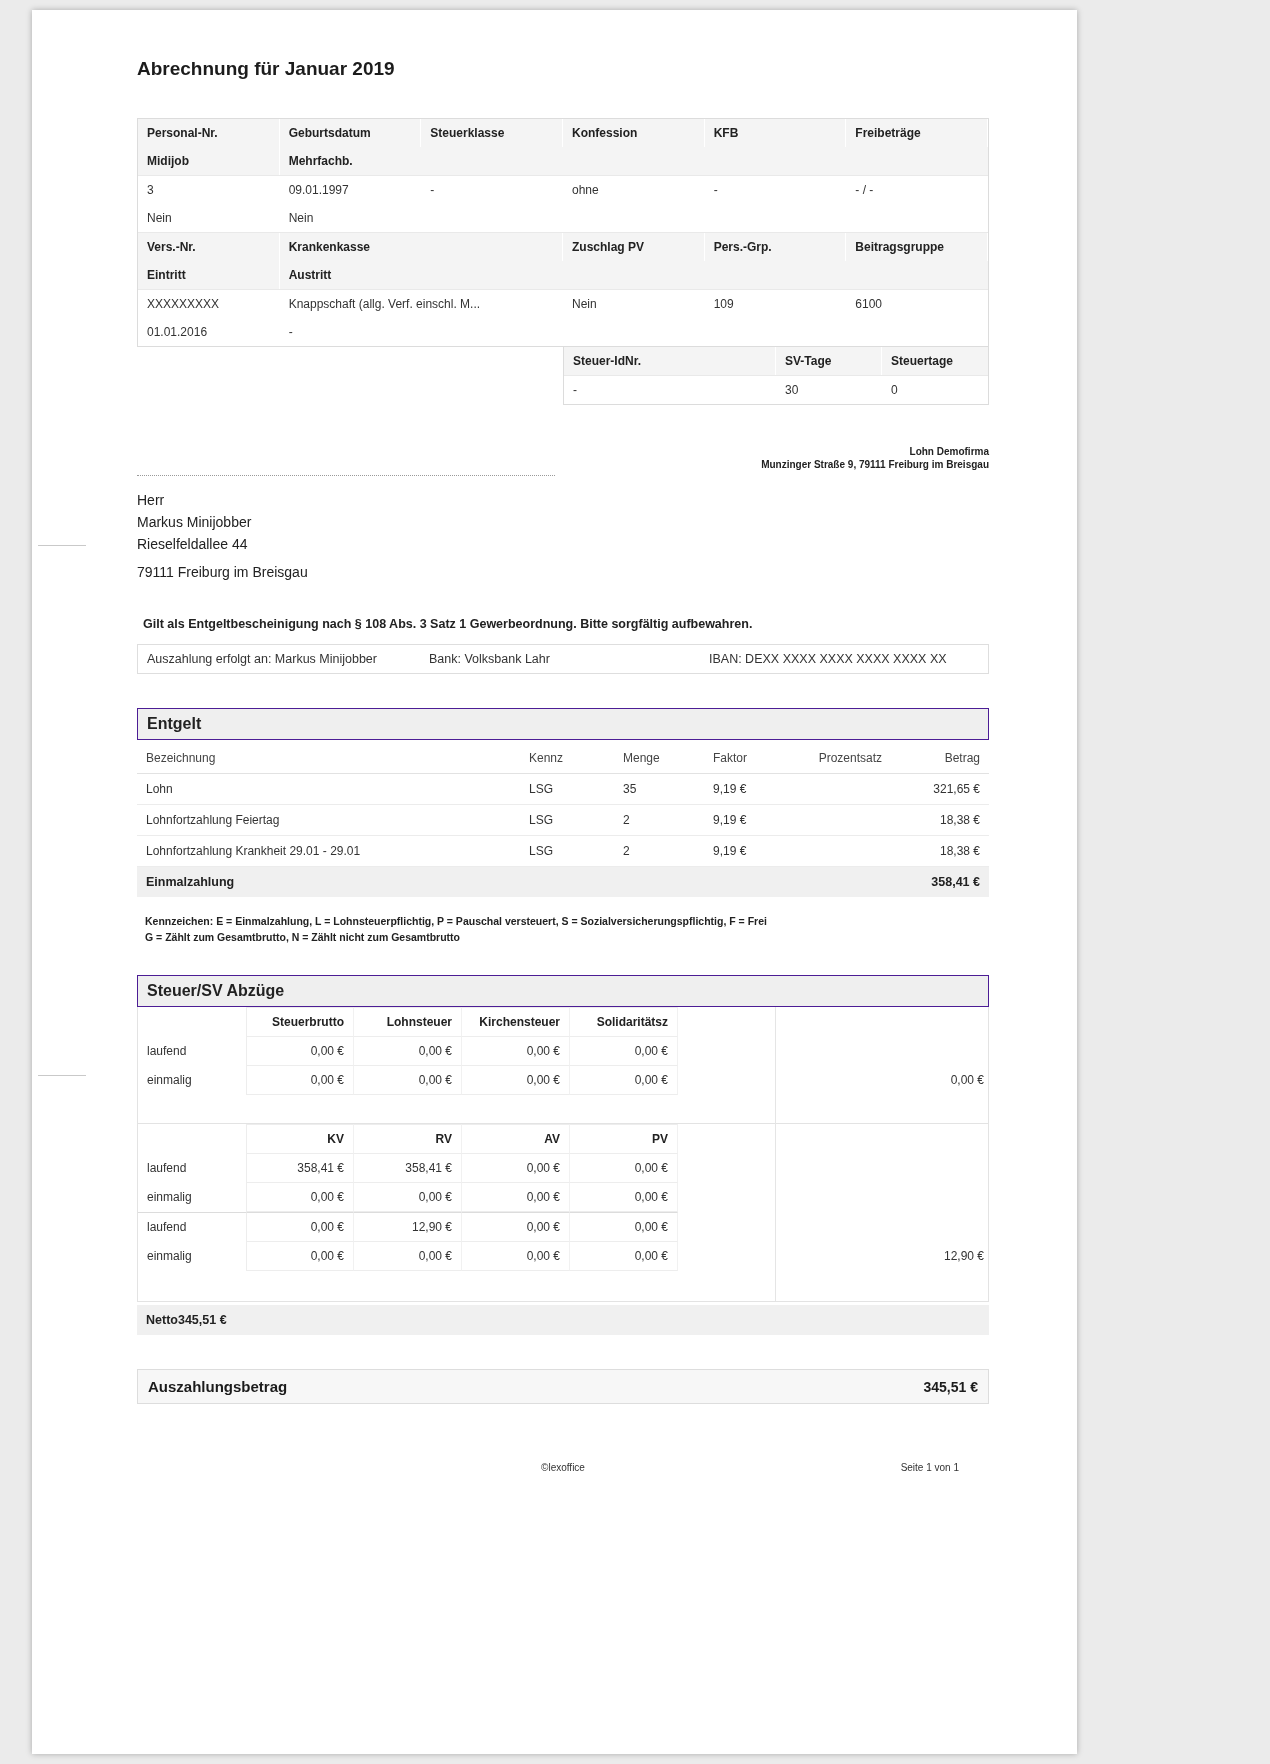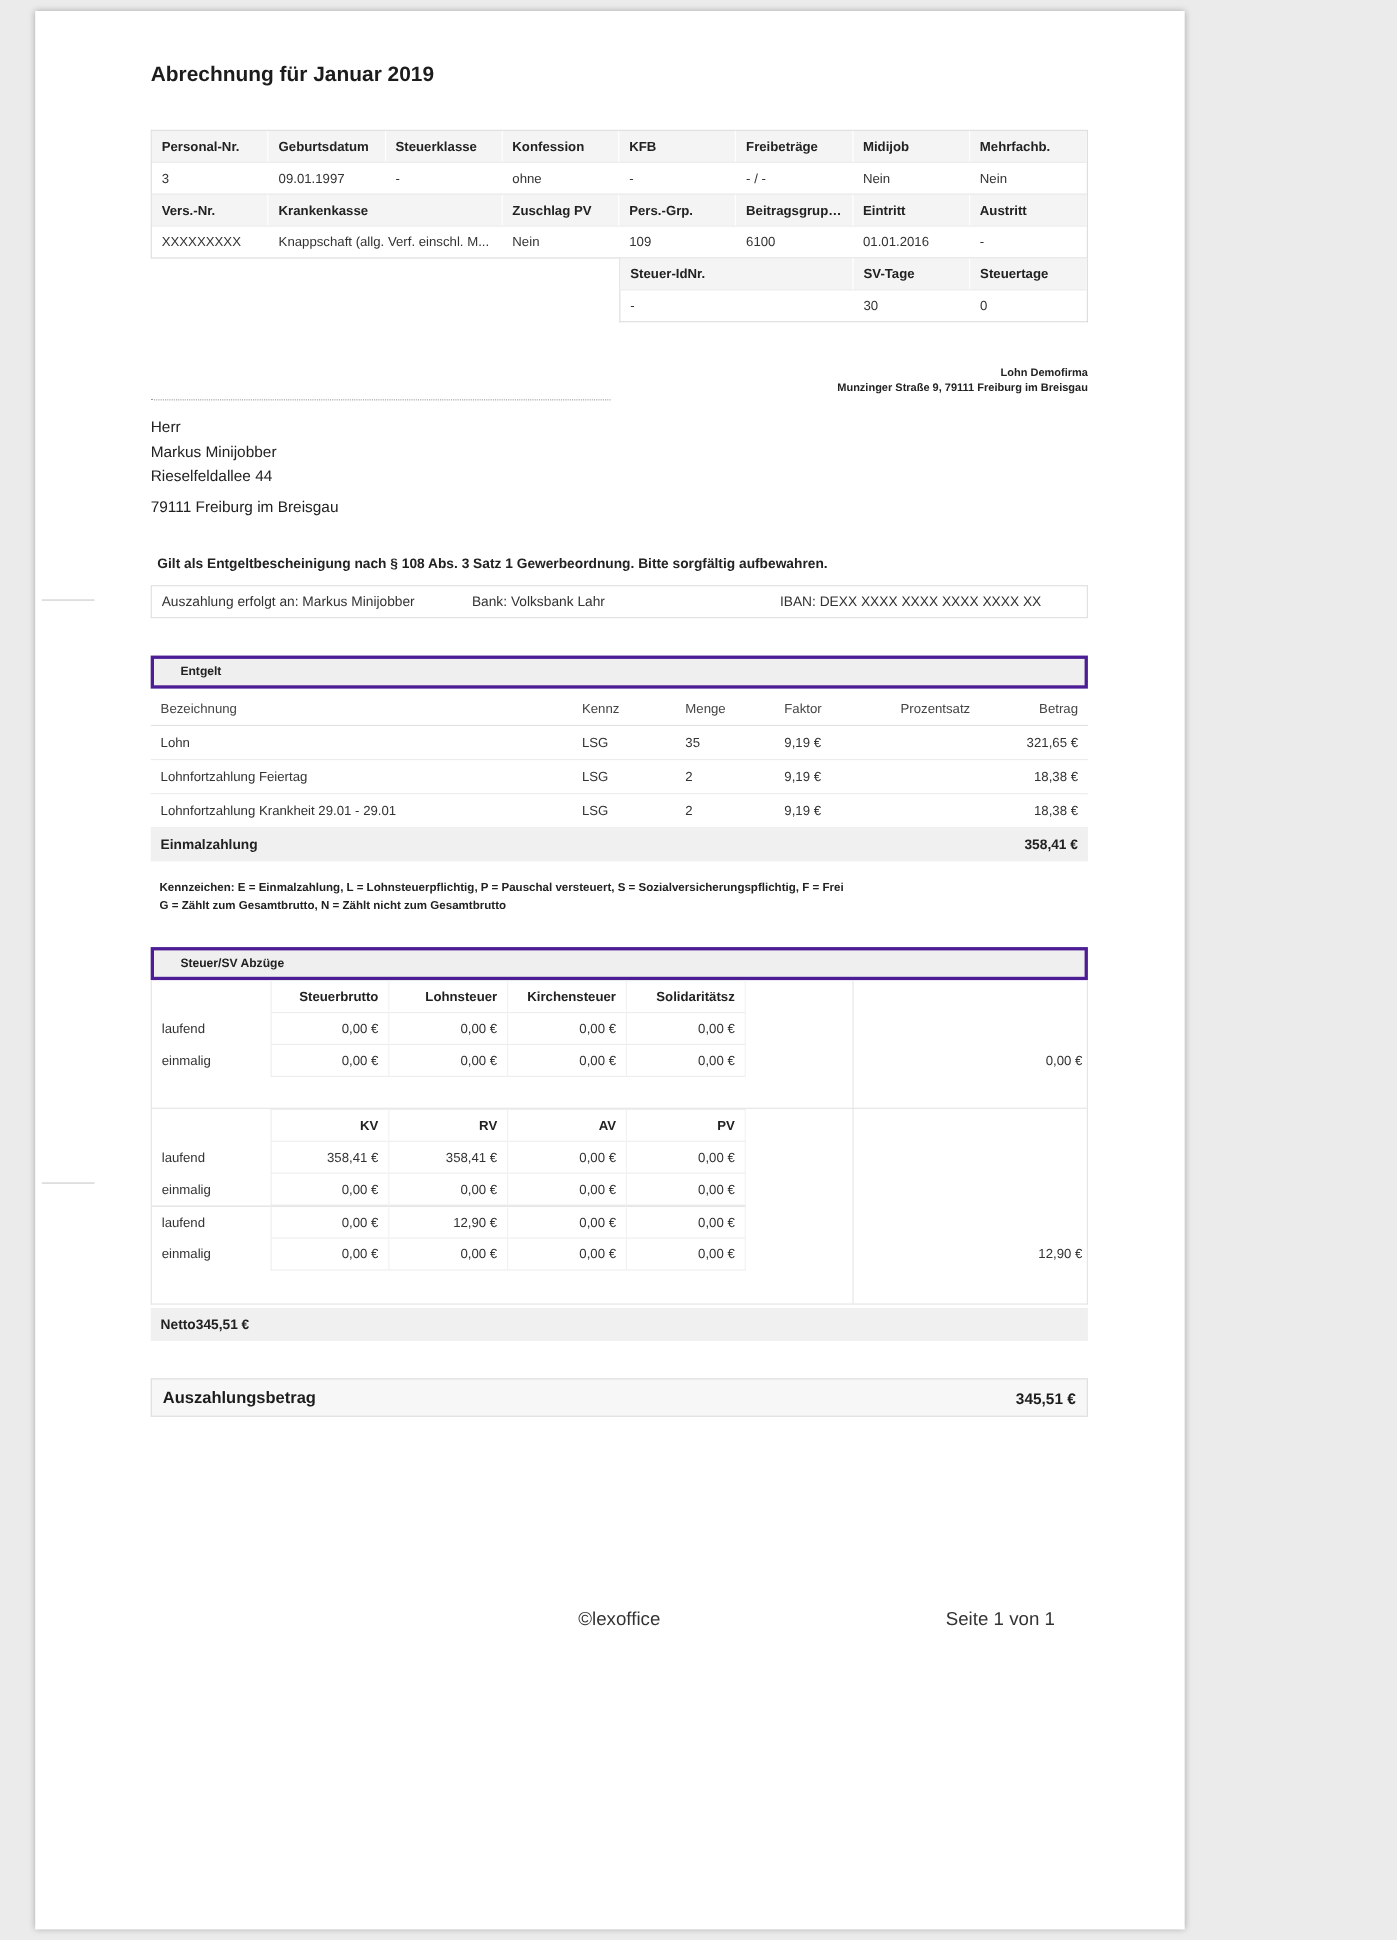--- a/index.html
+++ b/index.html
@@ -38,7 +38,7 @@
 
   
   .it-top { border: 1px solid #dcdcdc; }
-  .irow { display: grid; grid-template-columns: repeat(8, 1fr); }
+  .irow { display: grid; grid-template-columns: repeat(6, 1fr); }
   .it-top .irow + .irow { border-top: 1px solid #e9e9e9; }
   .irow.hrow { background: #f4f4f4; }
   .it-bottom {

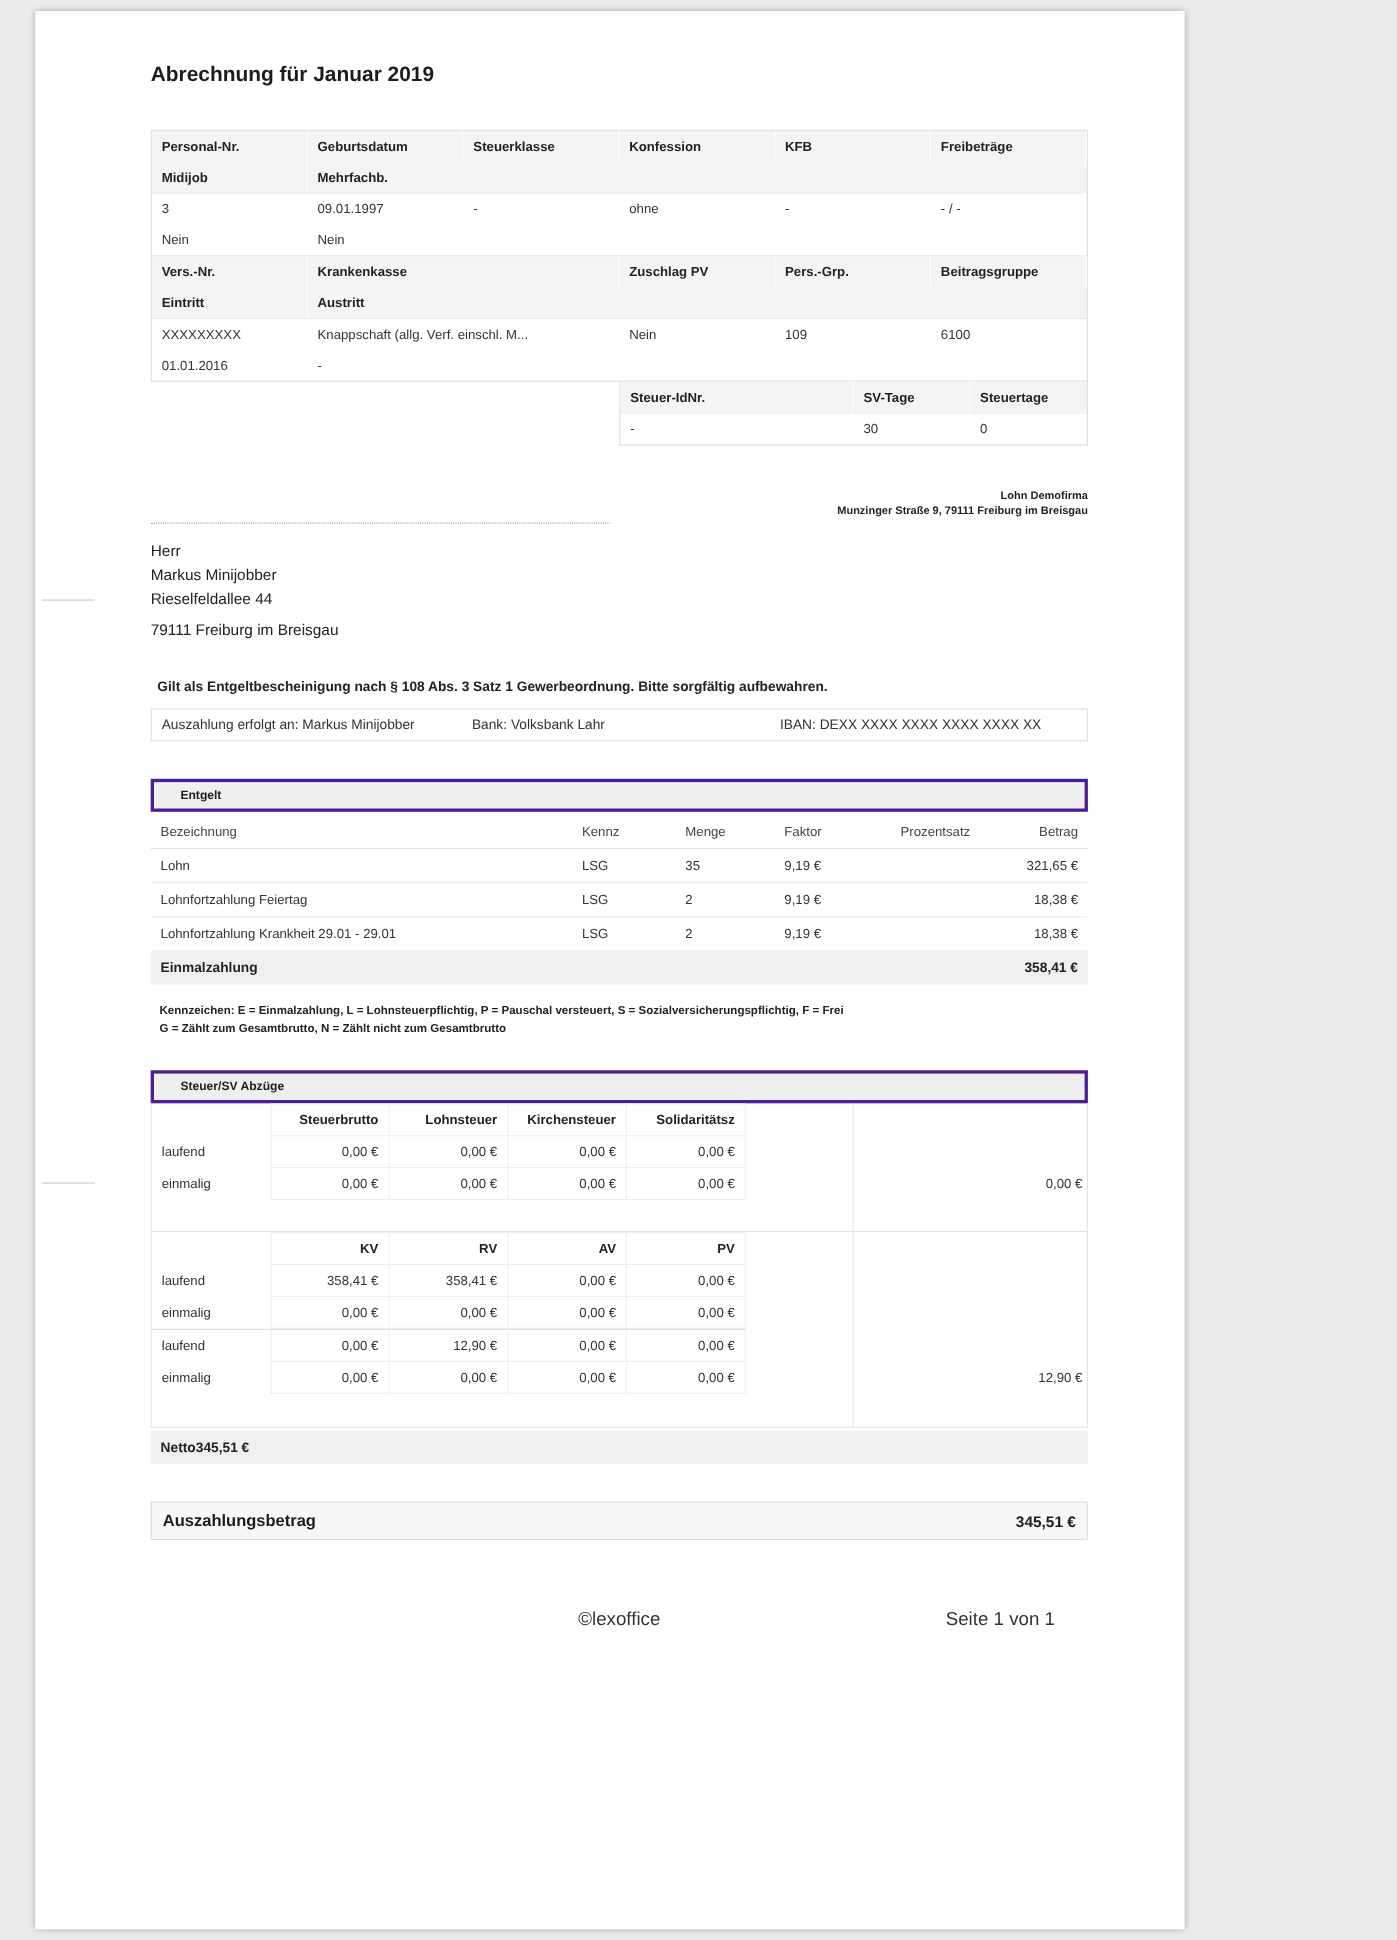--- a/index.html
+++ b/index.html
@@ -91,10 +91,10 @@
   
   .section-header {
     background: #efefef;
-    border: 3px solid #4c1d95;
+    border: 1px solid #4c1d95;
     font-weight: bold;
-    font-size: 11px;
-    padding: 6px 24px;
+    font-size: 16px;
+    padding: 6px 9px;
     color: #222;
   }
 

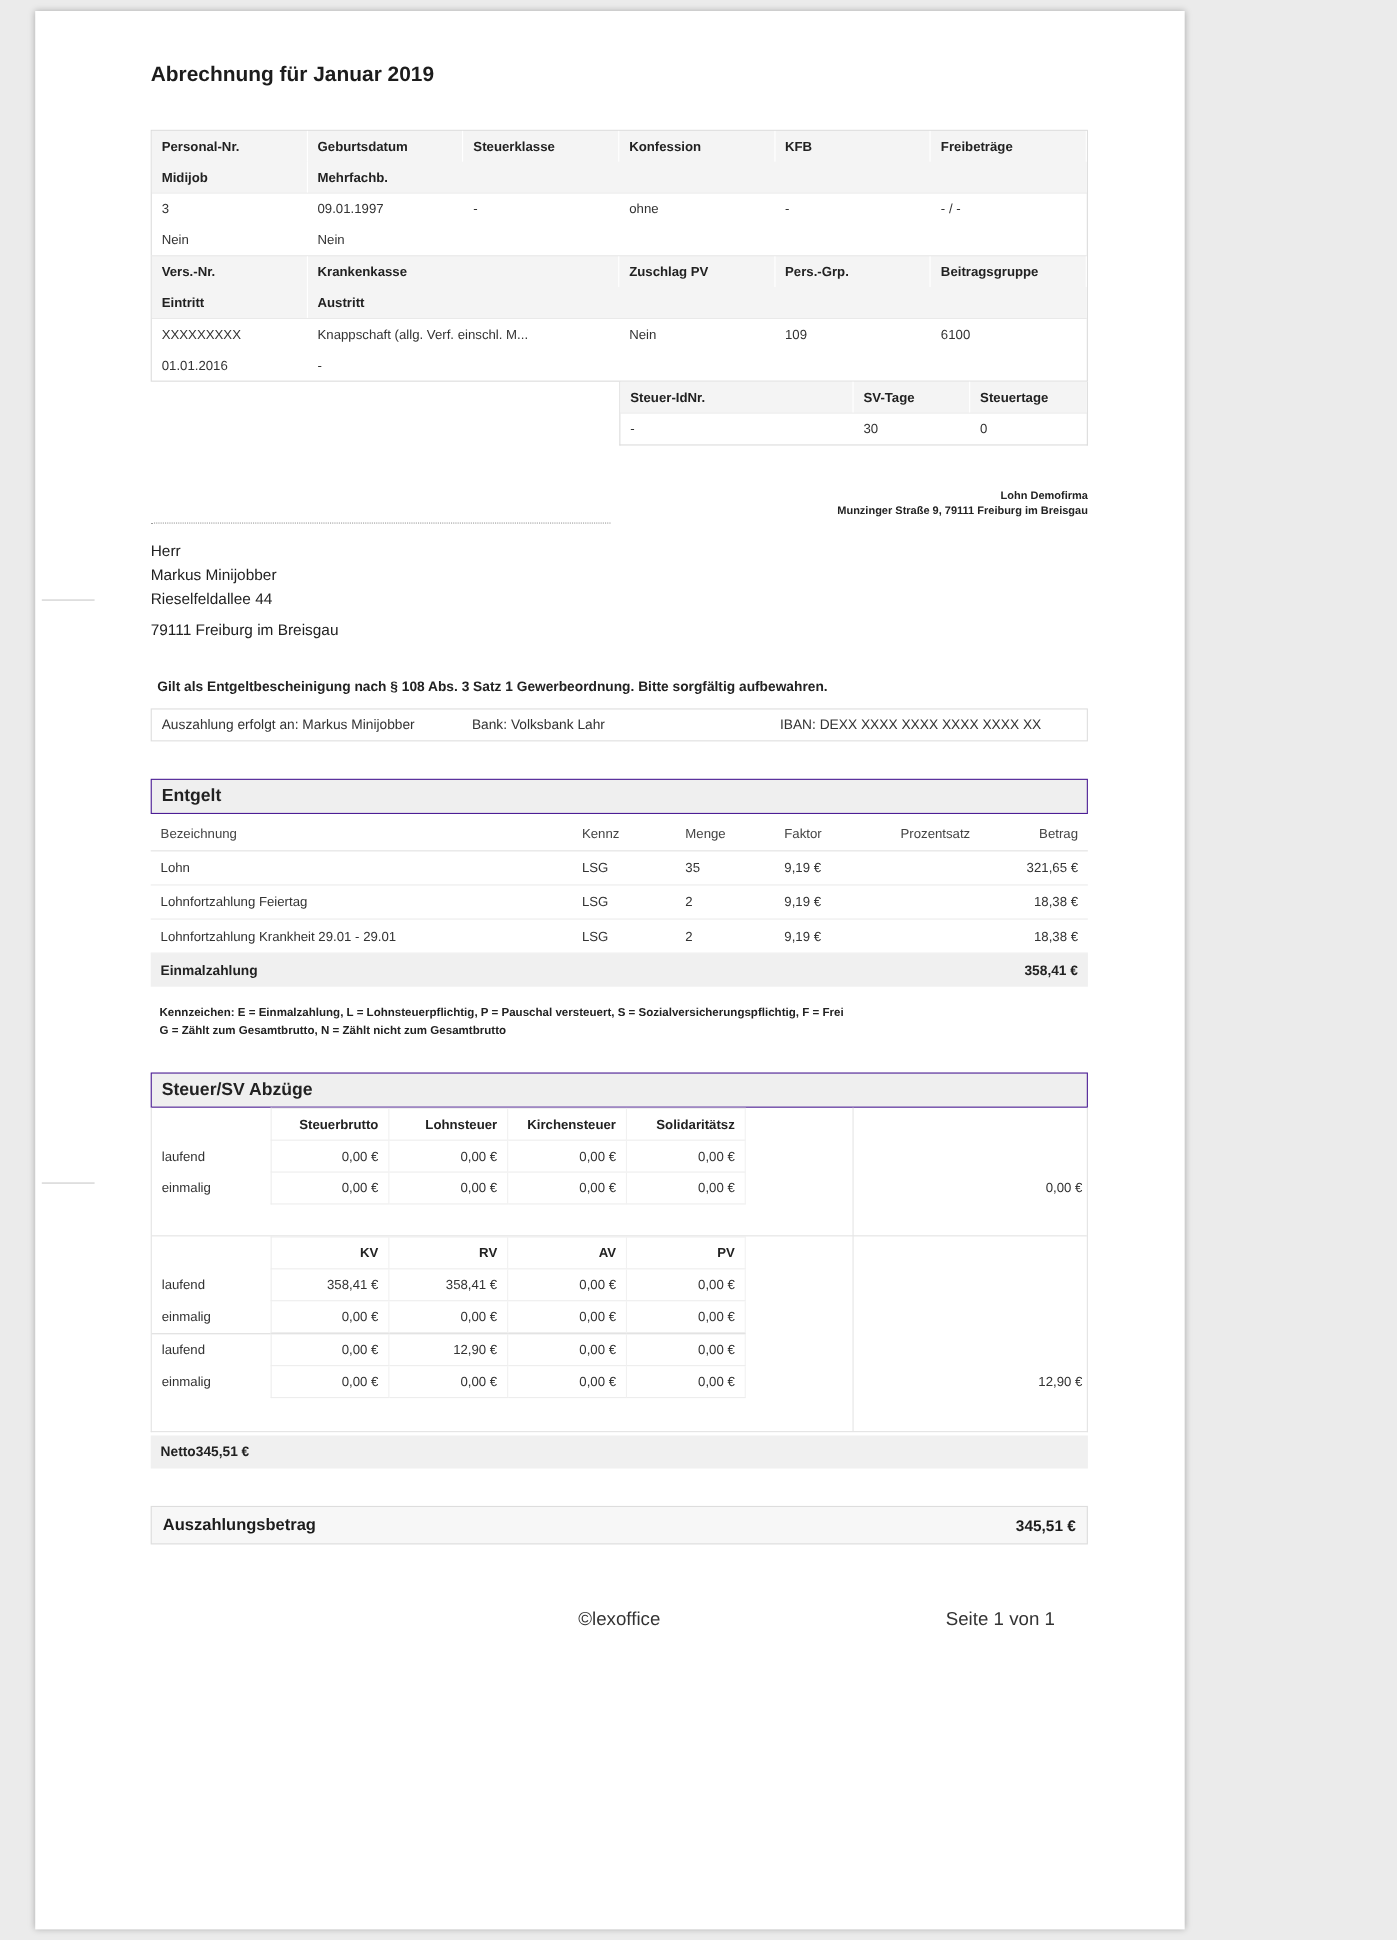--- a/index.html
+++ b/index.html
@@ -178,7 +178,7 @@
     left: 105px;
     width: 852px;
     height: 20px;
-    font-size: 17px;
+    font-size: 10px;
     color: #333;
   }
   .footer .copyright { position: absolute; left: 50%; transform: translateX(-50%); }

